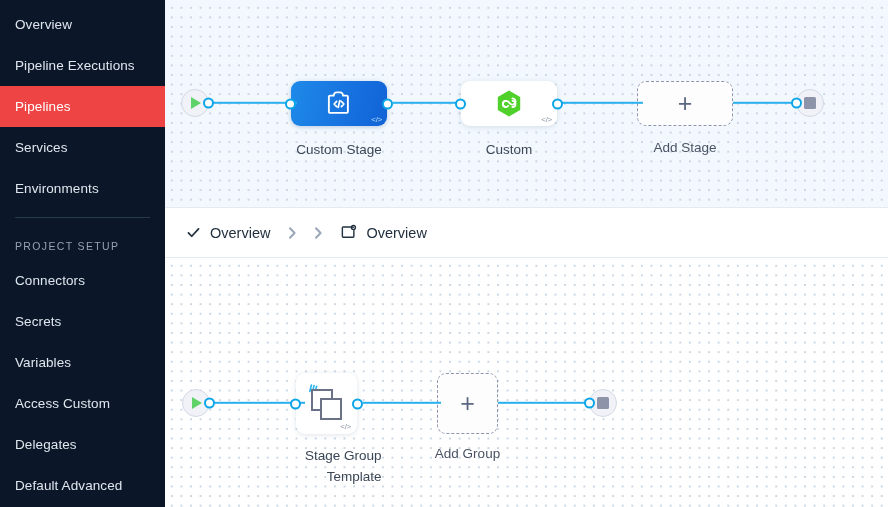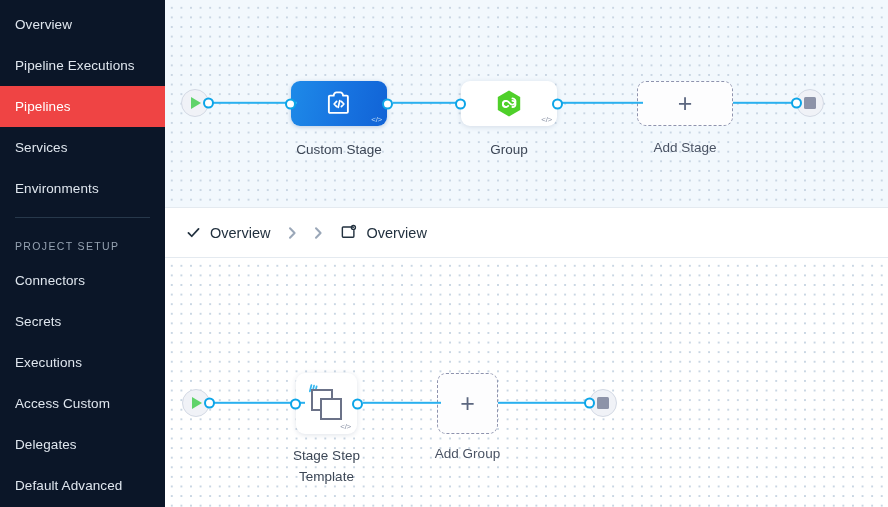--- a/index.html
+++ b/index.html
@@ -150,7 +150,7 @@
 
   .node-label {
     position:absolute; left:50%; transform:translateX(-50%);
-    font-size:13.5px; color:#3c4655; white-space:nowrap; text-align:center;
+    font-size:13.5px; color:#3c4655; white-space:nowrap; text-align:right;
     line-height:21px;
   }
   .node-label.dim { color:#4a5364; }

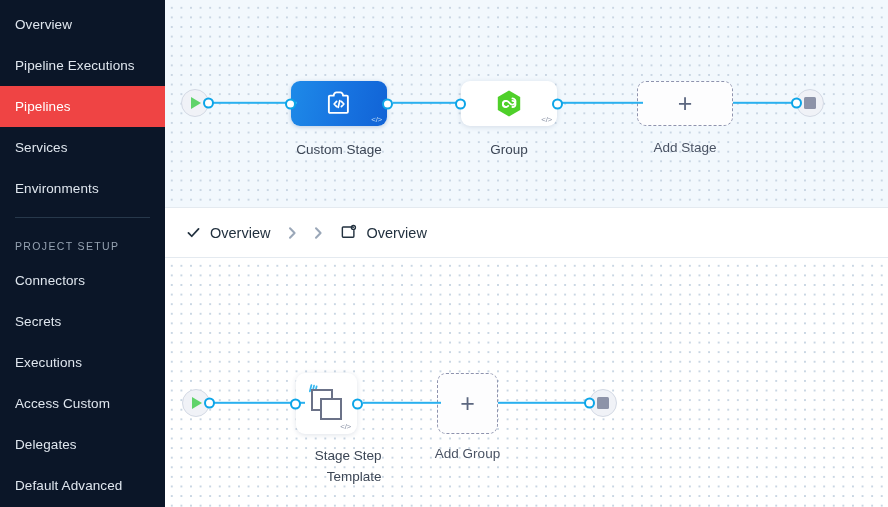--- a/index.html
+++ b/index.html
@@ -244,7 +244,7 @@
           <span class="code-badge on-white">&lt;/&gt;</span>
         </div>
         <div class="port" style="right:-6px;"></div>
-        <div class="node-label" style="top:58px;">Group</div>
+        <div class="node-label" style="top:58px;">Custom</div>
       </div>
 
       <div class="edge" style="left:392px; top:103px; width:86px;"></div>

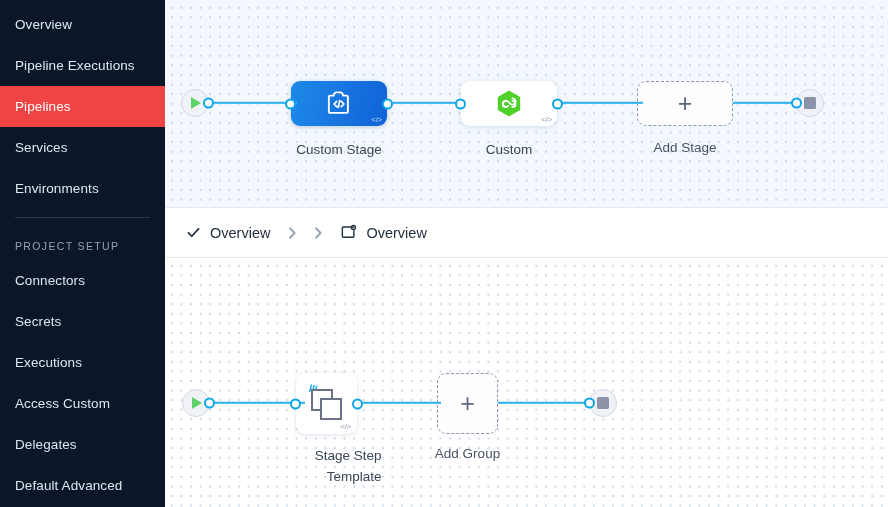--- a/index.html
+++ b/index.html
@@ -190,7 +190,7 @@
       <span>Secrets</span>
     </div>
     <div class="nav-item">
-      <span>Executions</span>
+      <span>Variables</span>
     </div>
     <div class="nav-item">
       <span>Access Custom</span>

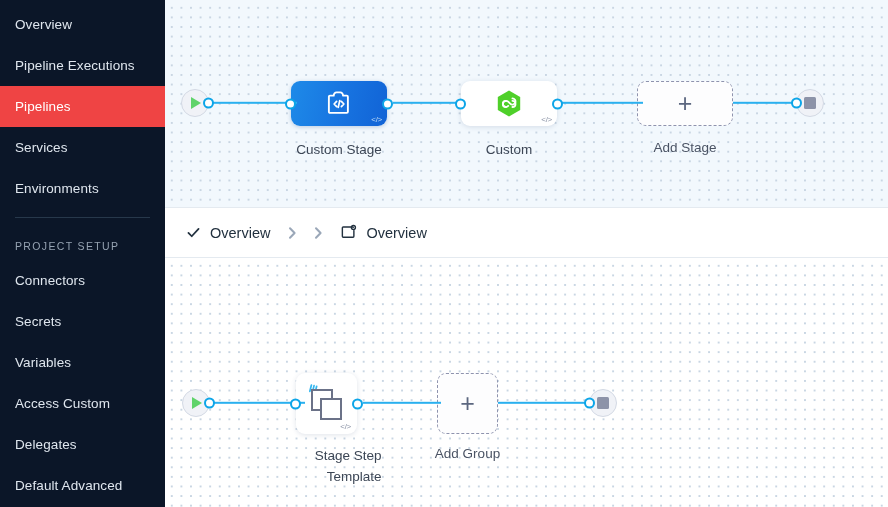--- a/index.html
+++ b/index.html
@@ -320,7 +320,7 @@
           <span class="code-badge on-white" style="right:6px;bottom:3px;">&lt;/&gt;</span>
         </div>
         <div class="port" style="right:-6px;"></div>
-        <div class="node-label two" style="top:72px;">Stage Step Template</div>
+        <div class="node-label two" style="top:72px;">Stage Group Template</div>
       </div>
 
       <div class="edge" style="left:198px; top:145px; width:78px;"></div>

